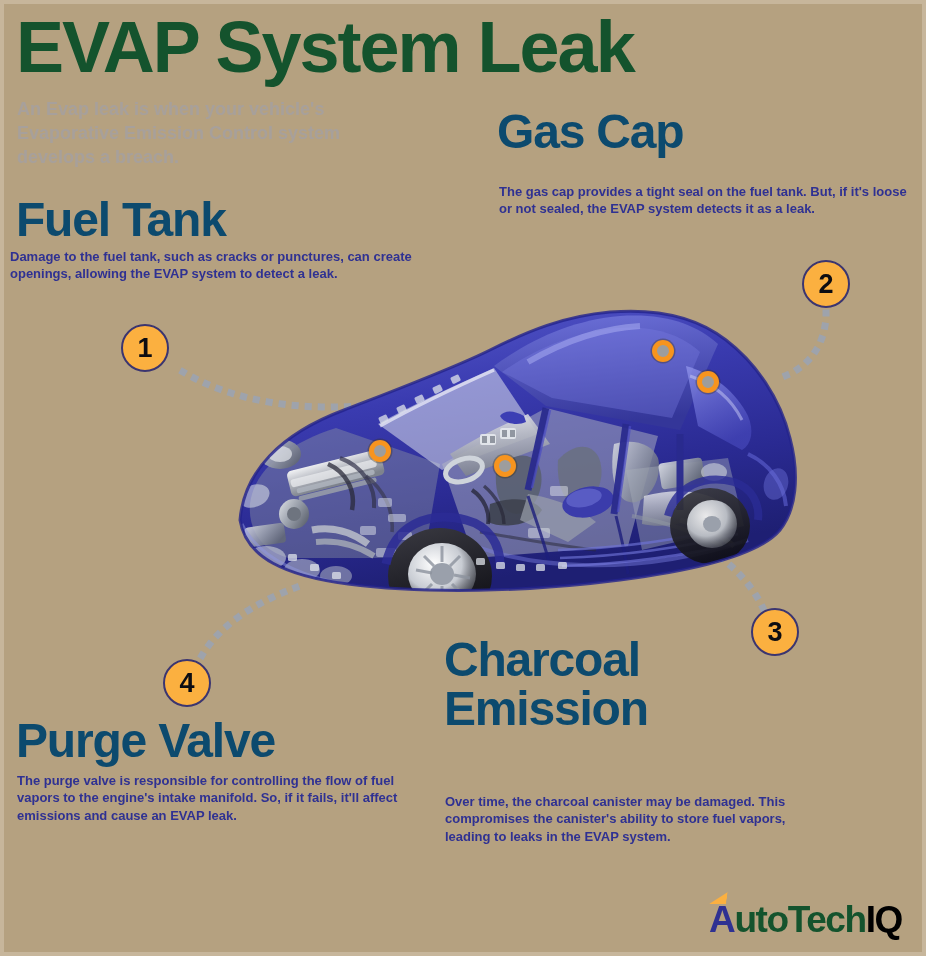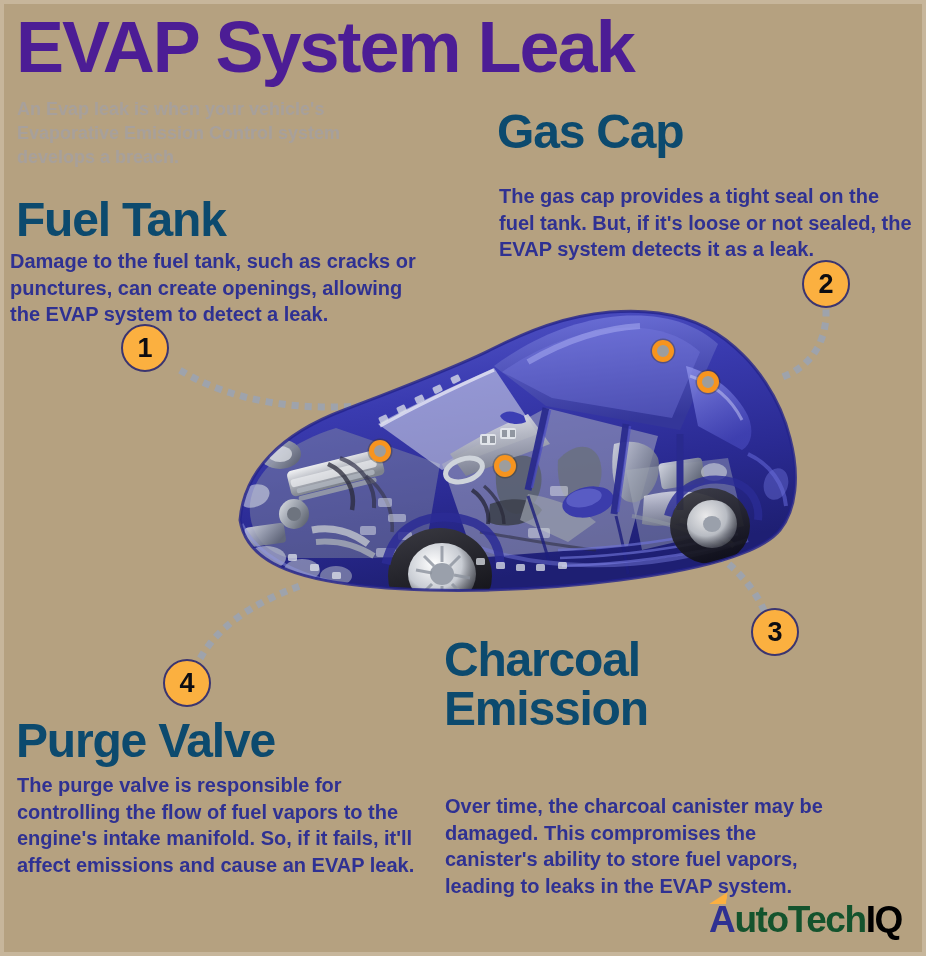--- a/index.html
+++ b/index.html
@@ -27,7 +27,7 @@
   
   .title {
     position:absolute;
-    color:#4c1d95;
+    color:#14532d;
     font-weight:700;
     font-size:72px;
     line-height:0.98;

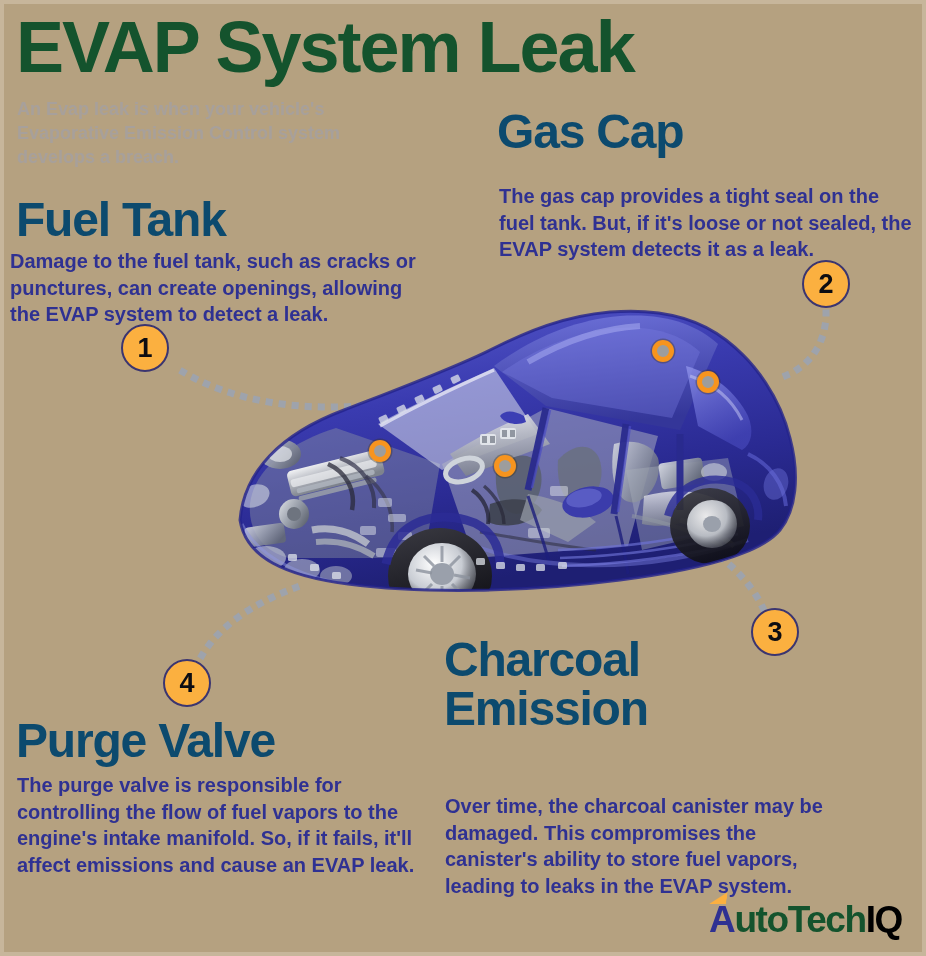--- a/index.html
+++ b/index.html
@@ -58,7 +58,7 @@
     position:absolute;
     color:#2f3192;
     font-weight:700;
-    font-size:20px;
+    font-size:13px;
     line-height:1.33;
     z-index:12;
   }

